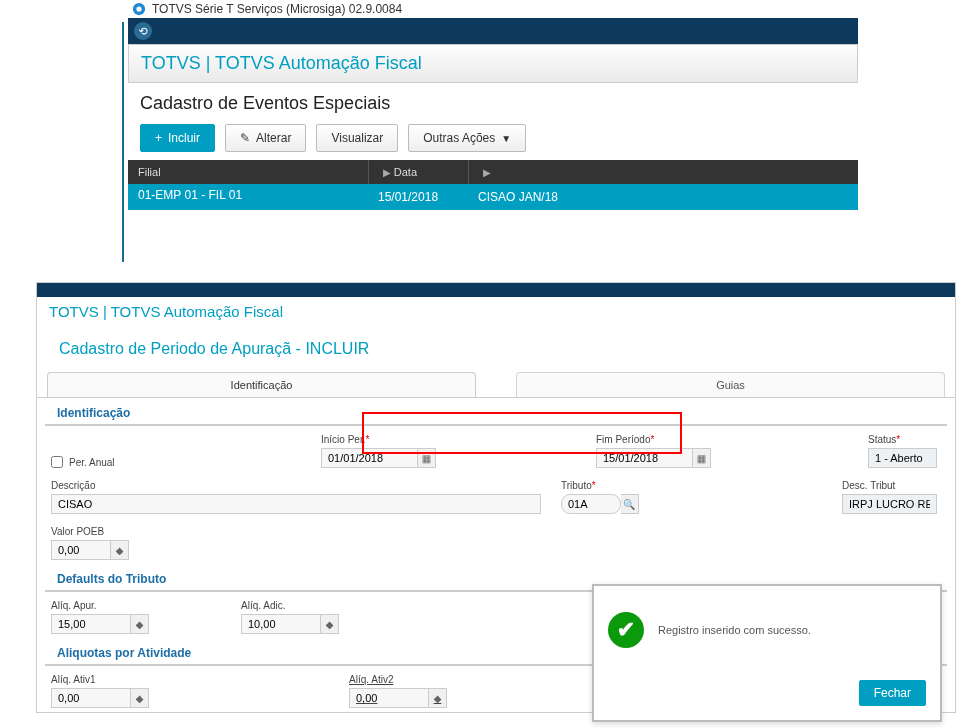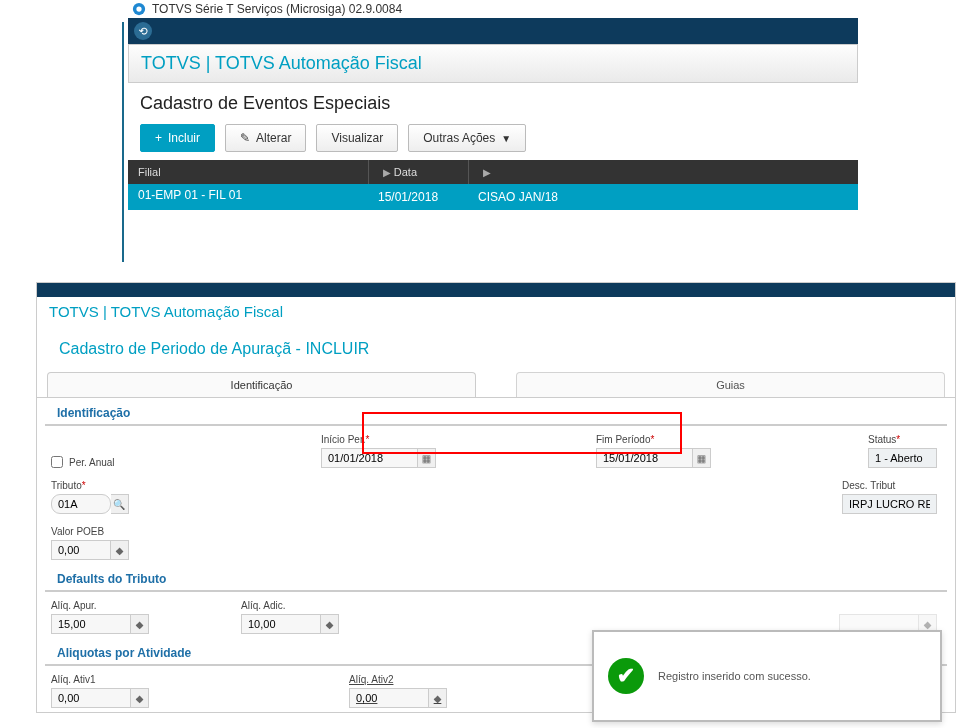--- a/index.html
+++ b/index.html
@@ -159,6 +159,12 @@
     </div>
 
     <div class="form-row">
+      <div class="field wide">
+        <label>Descrição</label>
+        <div class="input-wrap">
+            <input value="CISAO" style="">
+          </div>
+      </div>
       <div class="field">
         <label><span>Tributo</span><span class="req">*</span></label>
         <div class="input-wrap">

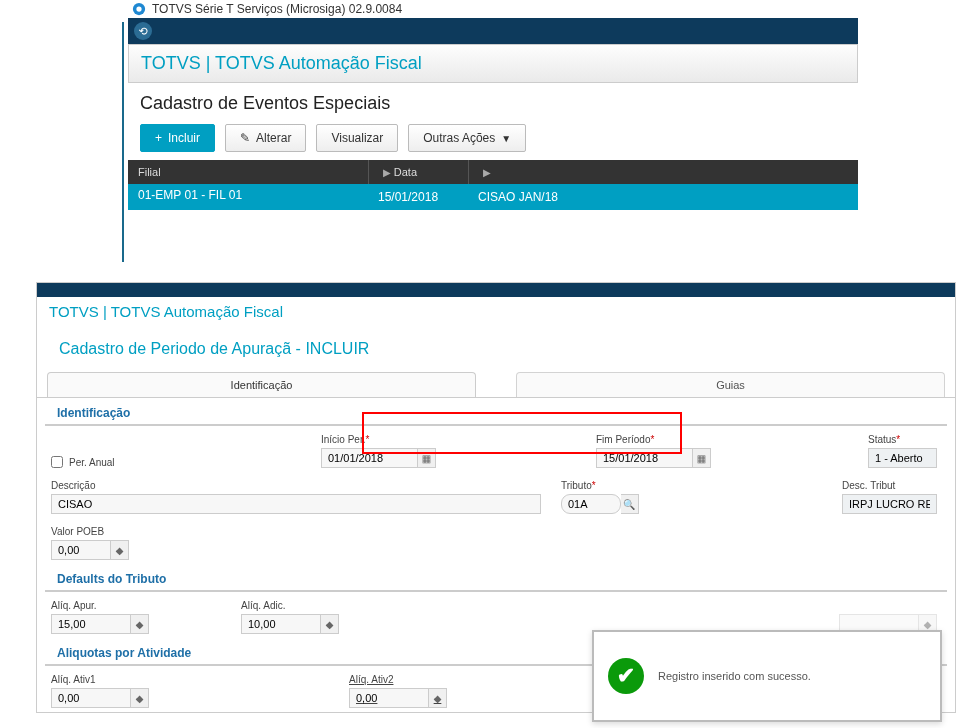--- a/index.html
+++ b/index.html
@@ -244,6 +244,11 @@
       <div class="check-circle">✔</div>
       <div class="d-text">Registro inserido com sucesso.</div>
     </div>
+    <div class="d-footer">
+      <div class="btn primary">
+        <span>Fechar</span>
+      </div>
+    </div>
   </div>
 
 </div>

